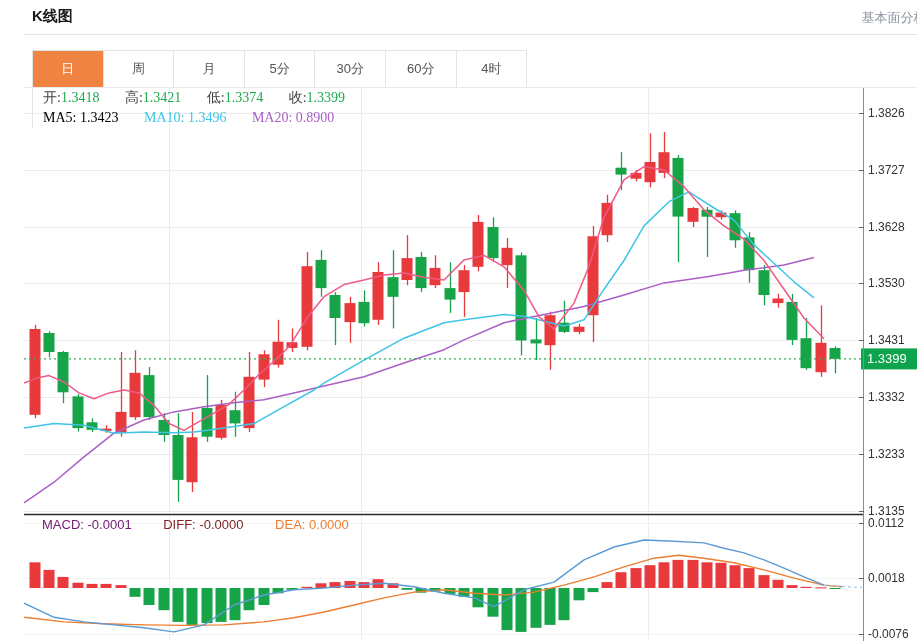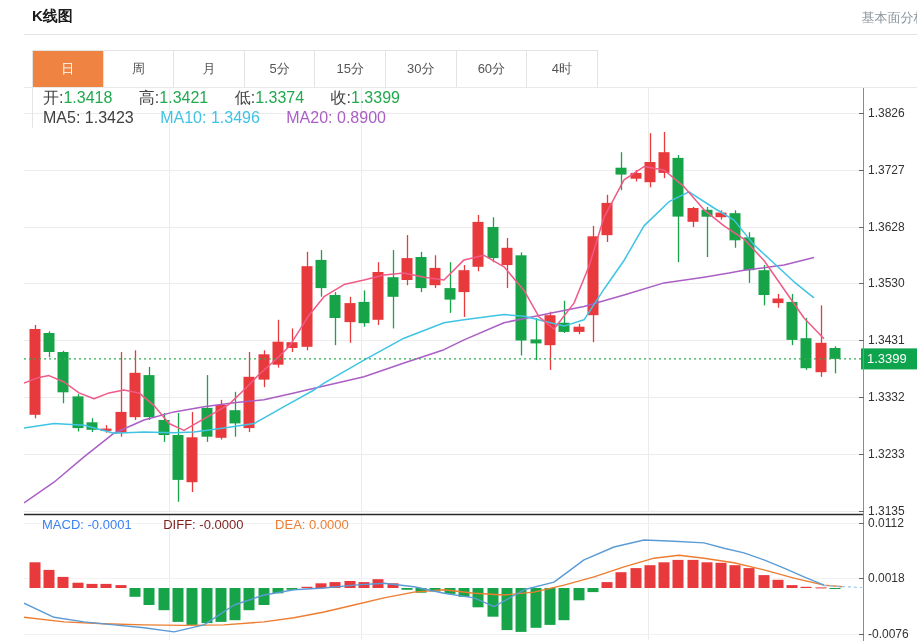--- a/index.html
+++ b/index.html
@@ -37,7 +37,6 @@
     <div class="tab">周</div>
     <div class="tab">月</div>
     <div class="tab">5分</div>
-    <div class="tab">15分</div>
     <div class="tab">30分</div>
     <div class="tab">60分</div>
     <div class="tab">4时</div>

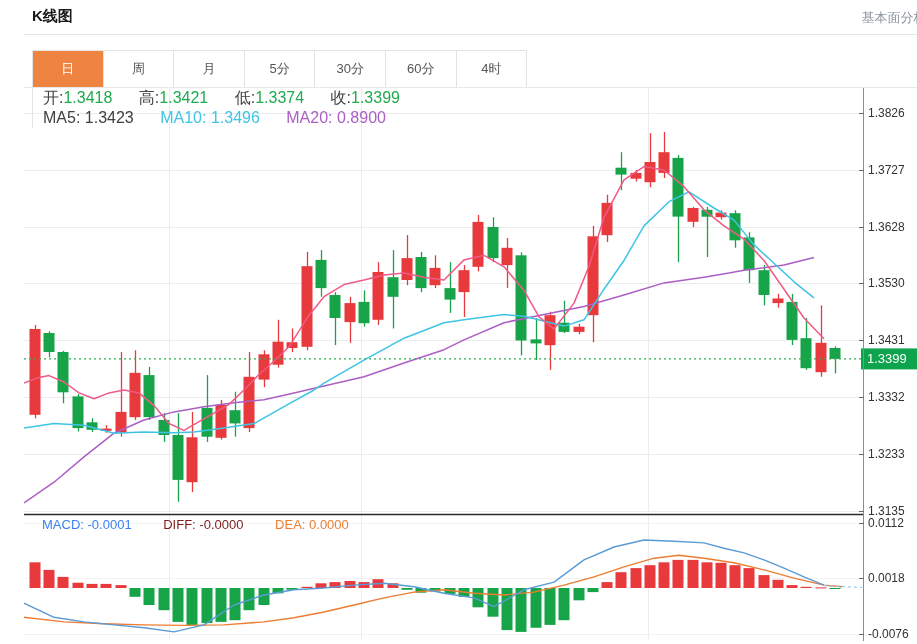--- a/index.html
+++ b/index.html
@@ -15,7 +15,7 @@
   .tab.active{background:#ef8342;color:#fff;}
   .tabline{position:absolute;left:0;top:87px;width:917px;height:1px;background:#e9e9e9;}
   .legendbox{position:absolute;left:8px;top:88px;width:560px;border-left:1px solid #e5e5e5;padding-left:10px;}
-  .lrow{height:20px;line-height:20px;font-size:16px;white-space:nowrap;}
+  .lrow{height:20px;line-height:20px;font-size:14px;white-space:nowrap;font-family:Liberation Serif, serif;}
   .lrow .pair{margin-right:22px;}
   .lrow .lab{color:#444;}
   .ohlc-val{color:#21a94e;}

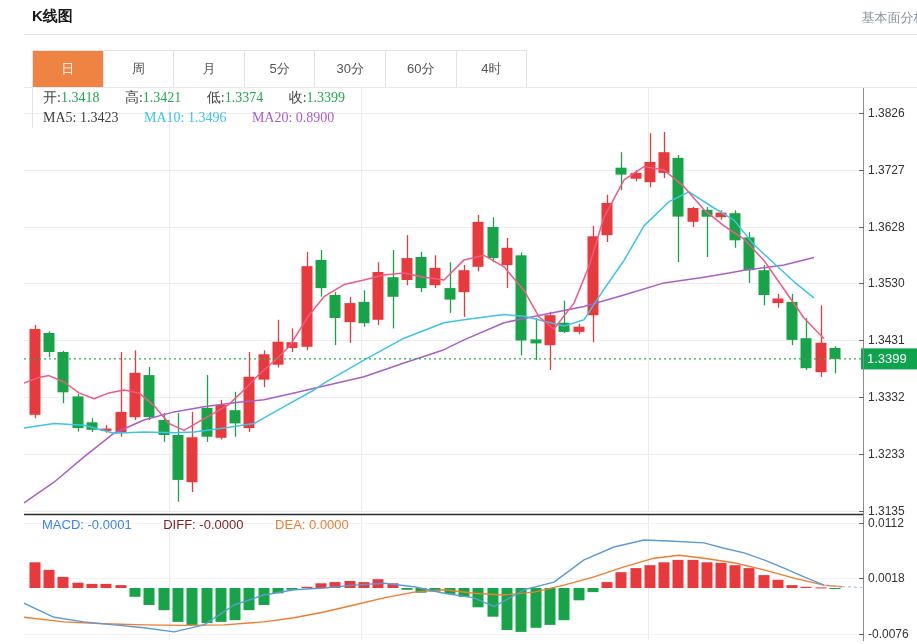--- a/index.html
+++ b/index.html
@@ -275,7 +275,7 @@
       <span class="pair"><span class="lab">收:</span><span class="ohlc-val">1.3399</span></span>
     </div>
     <div class="lrow">
-      <span class="pair ma" style="color: #404040;"><span>MA5:</span> <span>1.3423</span></span>
+      <span class="pair ma" style="color: #000000;"><span>MA5:</span> <span>1.3423</span></span>
       <span class="pair ma" style="color: rgb(63, 196, 229);"><span>MA10:</span> <span>1.3496</span></span>
       <span class="pair ma" style="color: rgb(171, 95, 197);"><span>MA20:</span> <span>0.8900</span></span>
     </div>

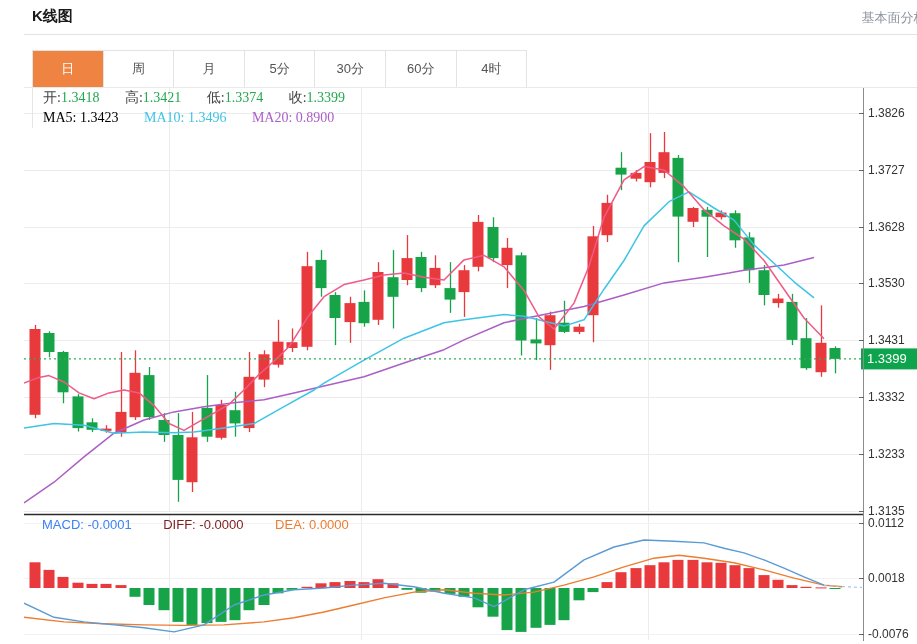--- a/index.html
+++ b/index.html
@@ -282,7 +282,7 @@
   </div>
 
   <div class="macdlegend">
-    <span class="pair md" style="color: #3b82f6; text-align: center;"><span>MACD:</span> <span>-0.0001</span></span>
+    <span class="pair md" style="color: #701a75; text-align: center;"><span>MACD:</span> <span>-0.0001</span></span>
     <span class="pair md" style="color: #7f1d1d;"><span>DIFF:</span> <span>-0.0000</span></span>
     <span class="pair md" style="color: rgb(237, 125, 49);"><span>DEA:</span> <span>0.0000</span></span>
   </div>

